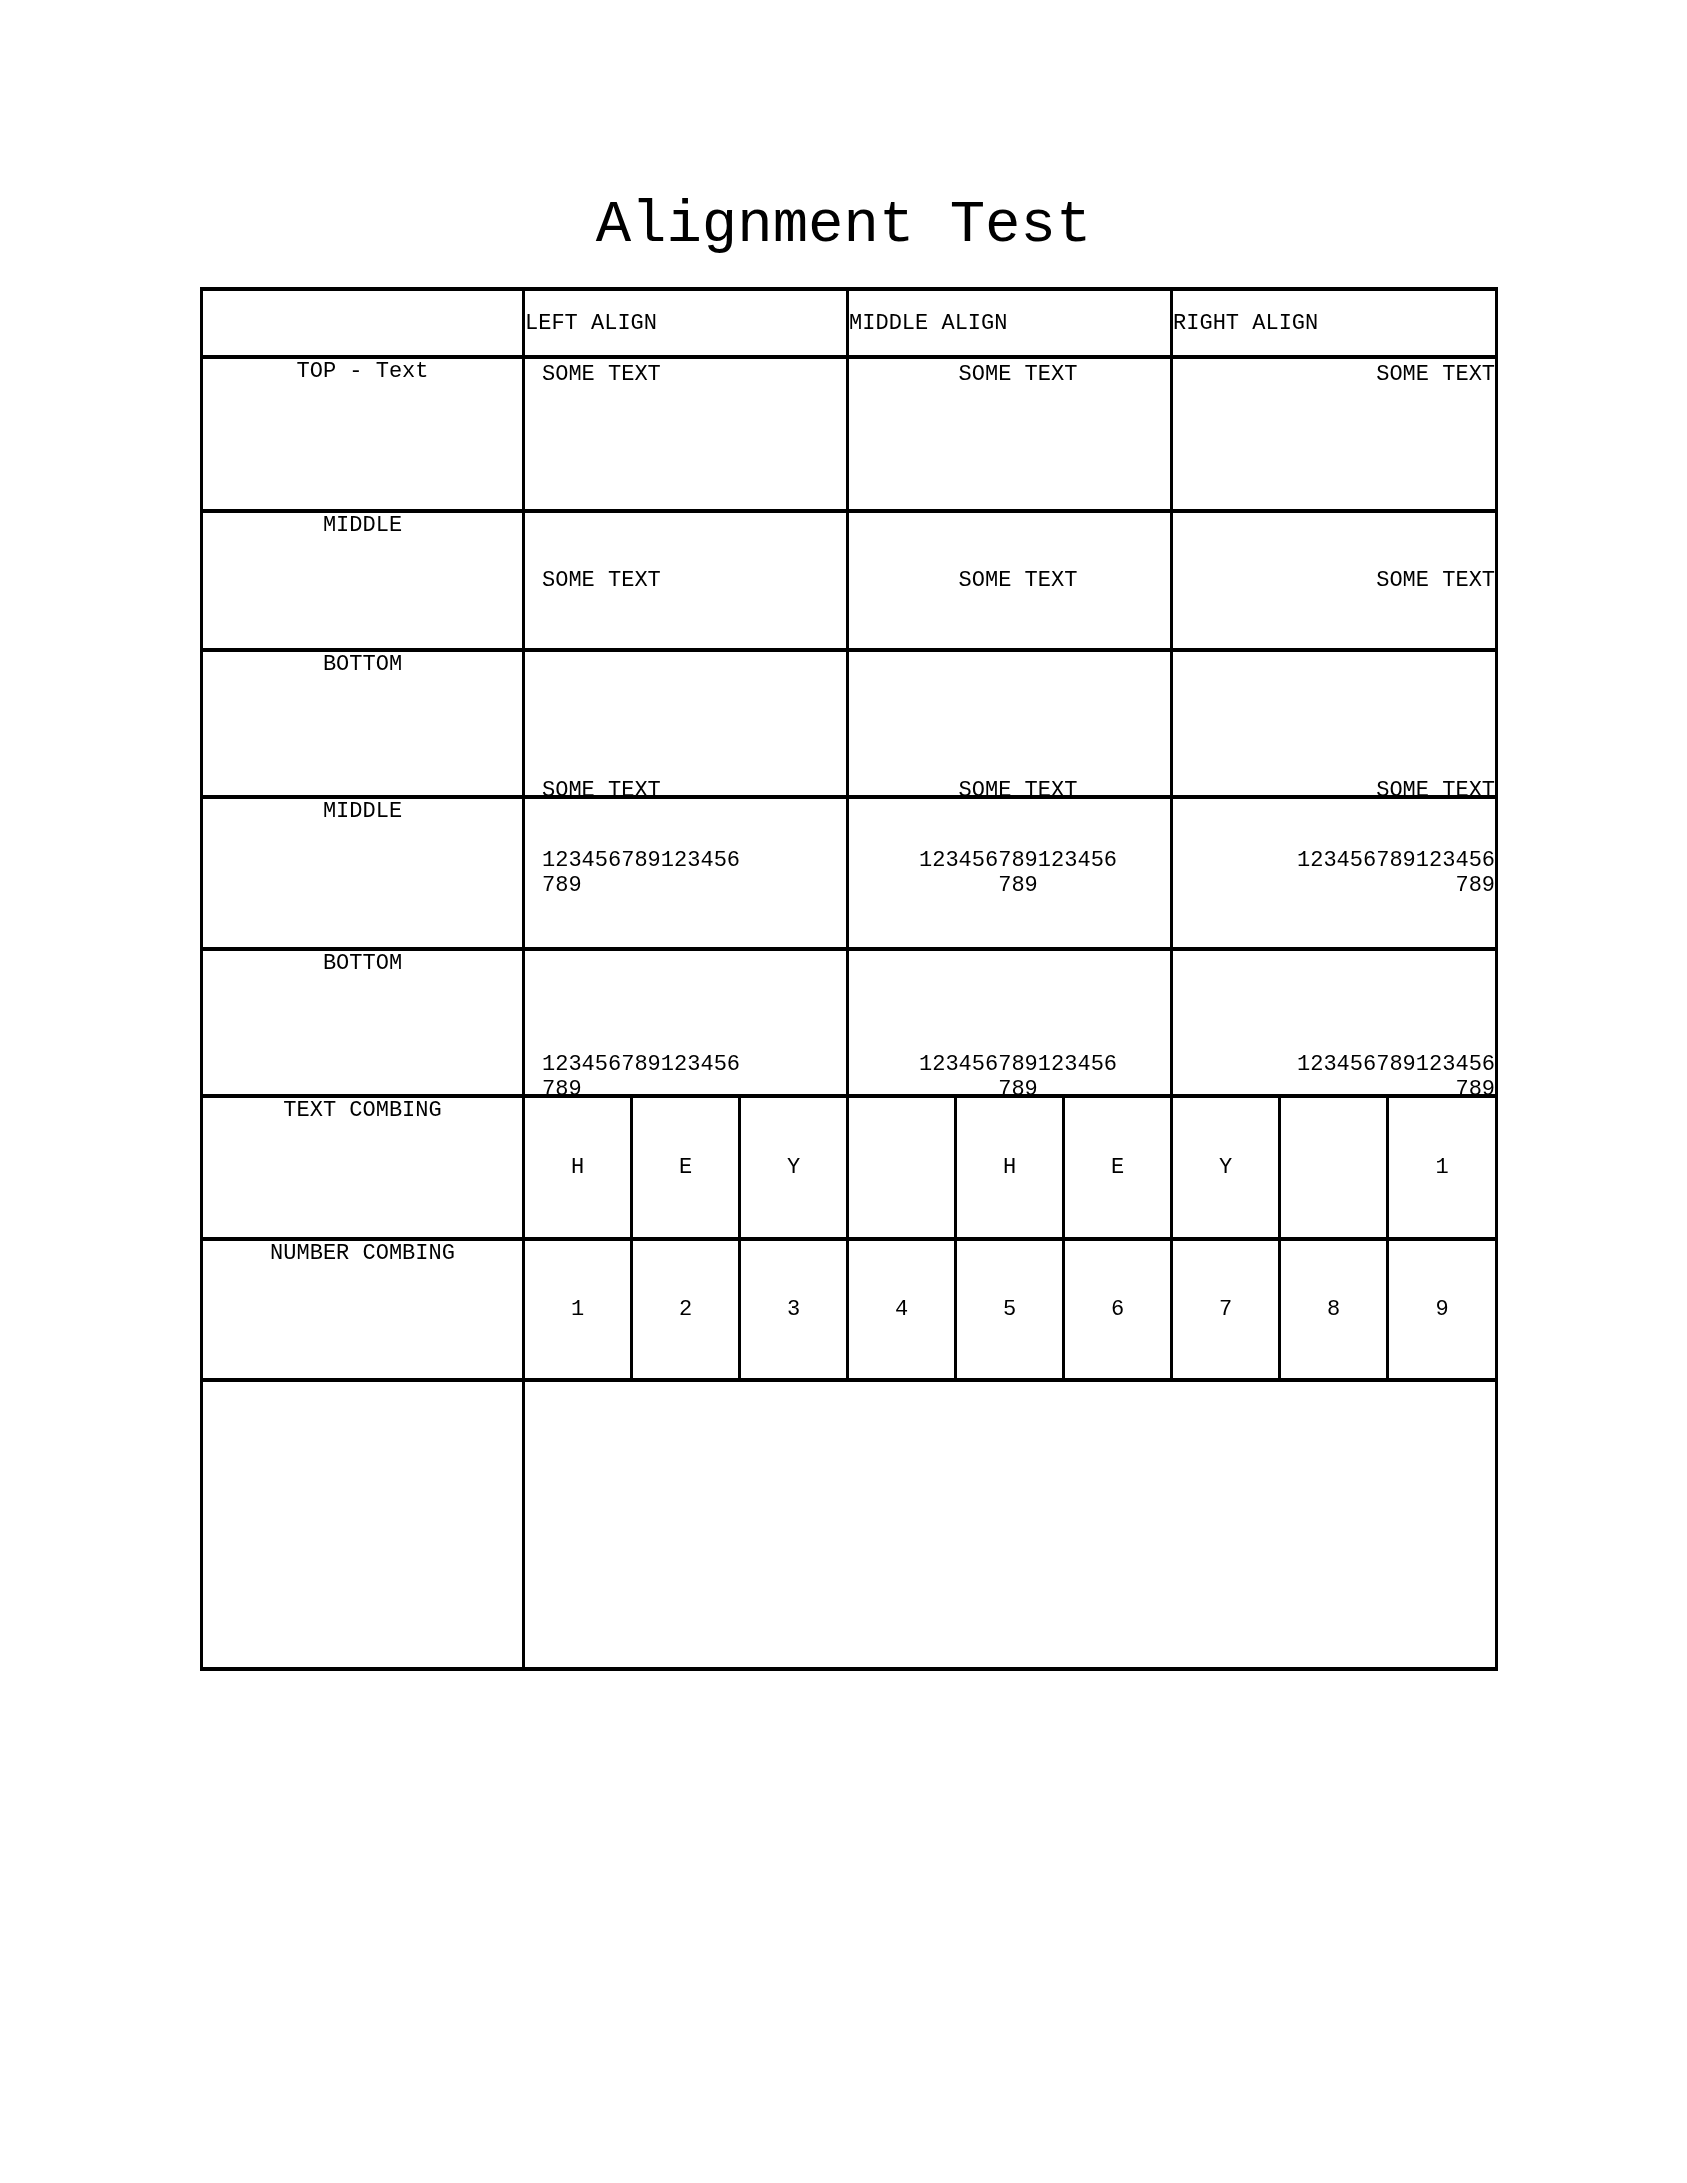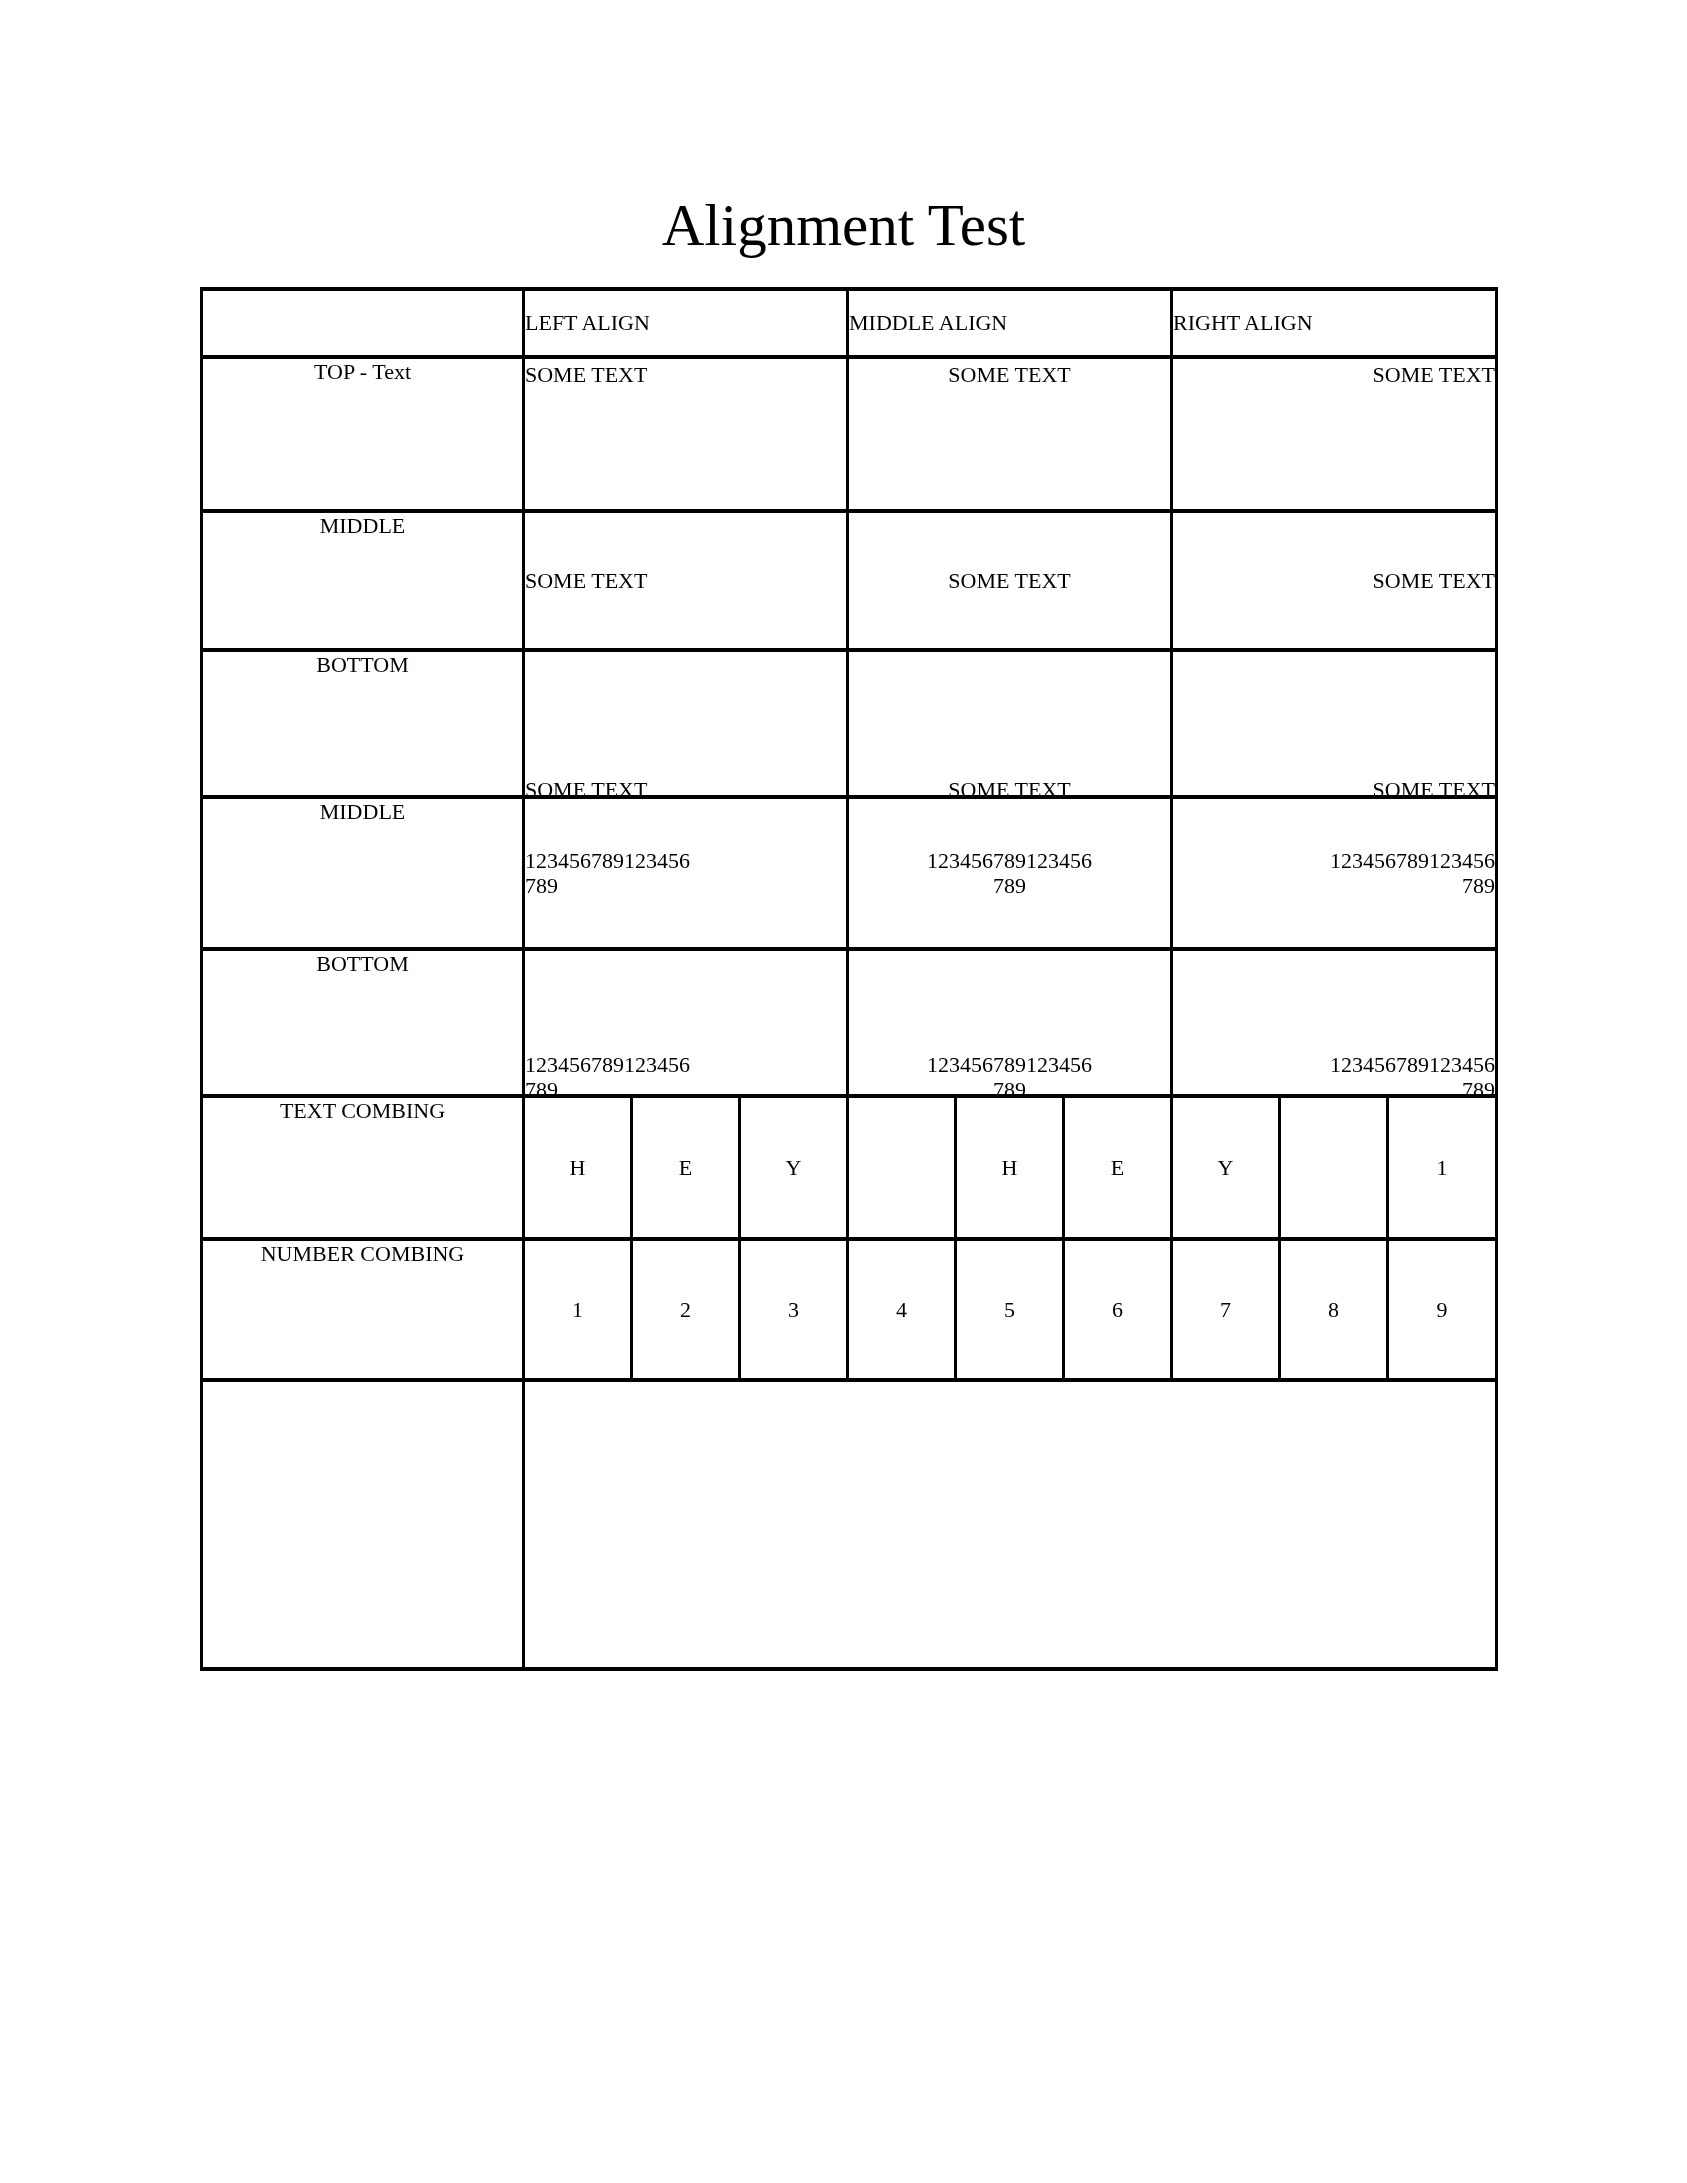--- a/index.html
+++ b/index.html
@@ -13,7 +13,7 @@
     height: 2183px;
     background: #ffffff;
     color: #000000;
-    font-family: Liberation Serif, serif;
+    font-family: Liberation Mono, monospace;
     overflow: hidden;
   }
   .title {

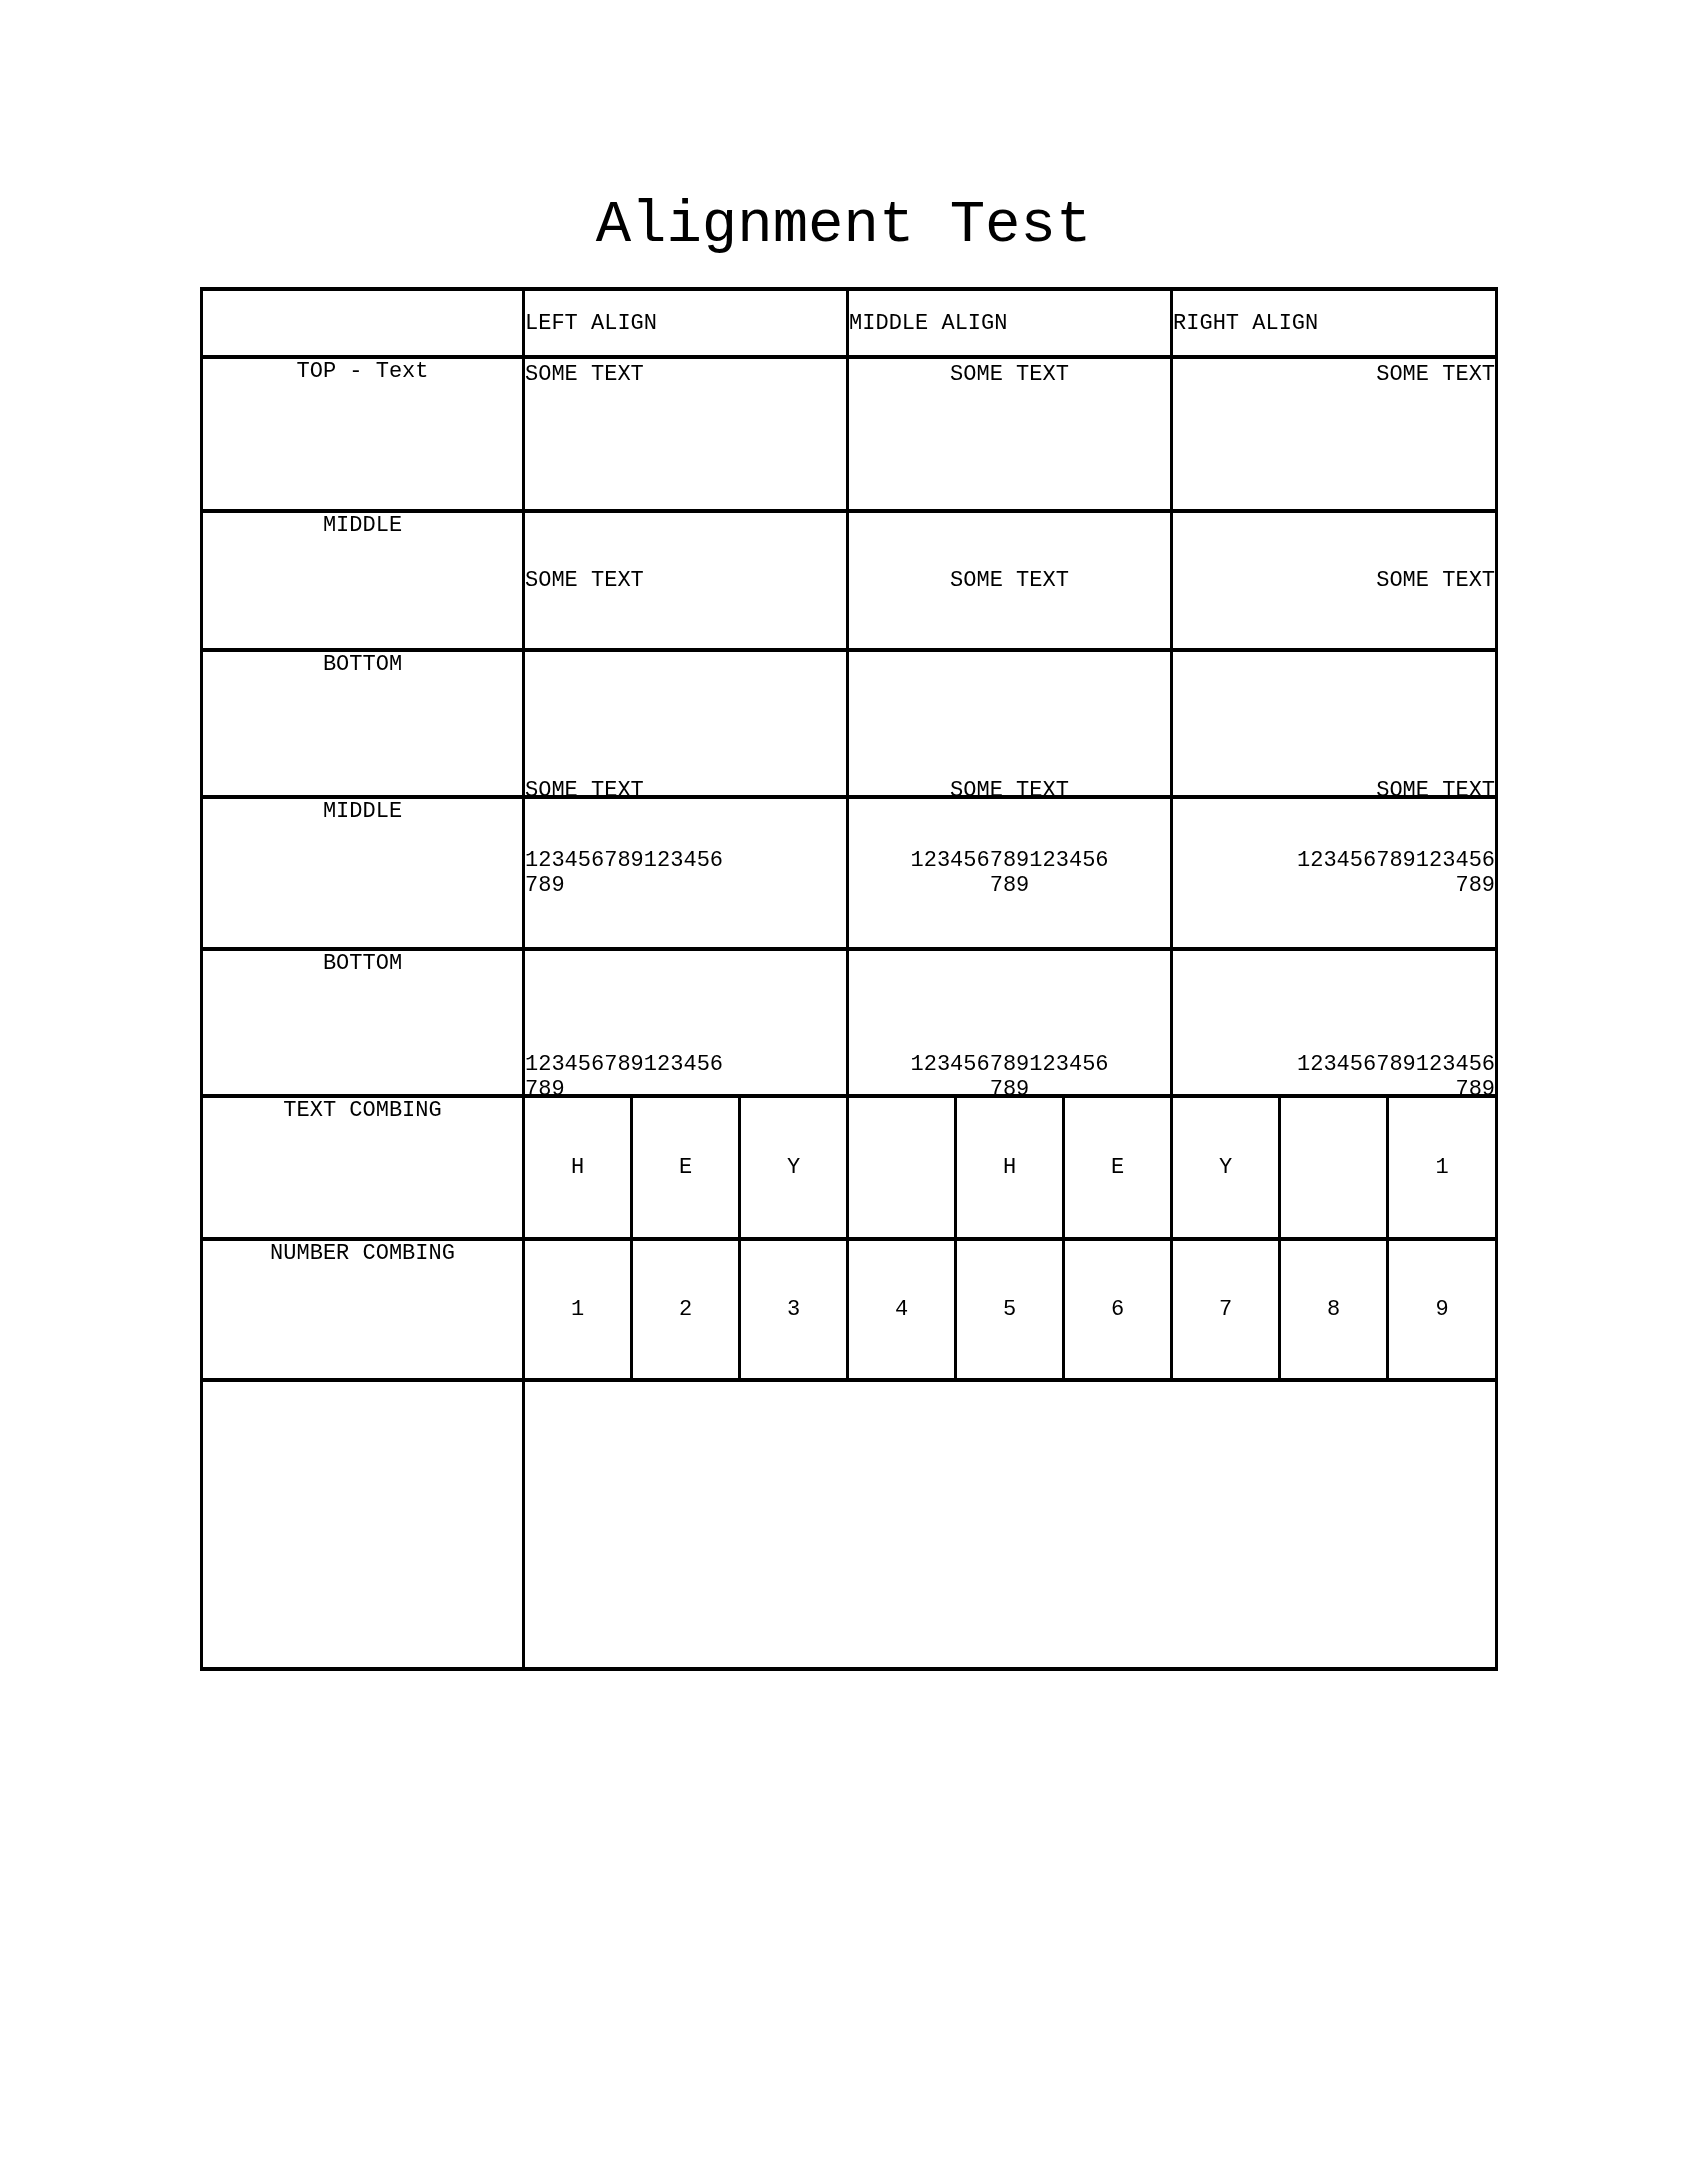--- a/index.html
+++ b/index.html
@@ -63,7 +63,7 @@
   .al-left   { text-align: left; }
   .al-center { text-align: center; }
   .al-right  { text-align: right; }
-  .inner { display: block; }
+  .inner { display: block; margin-left: 17px; }
   .va-top .inner { padding-top: 2.8px; }
   
   .sink { position: relative; top: 8.3px; }

